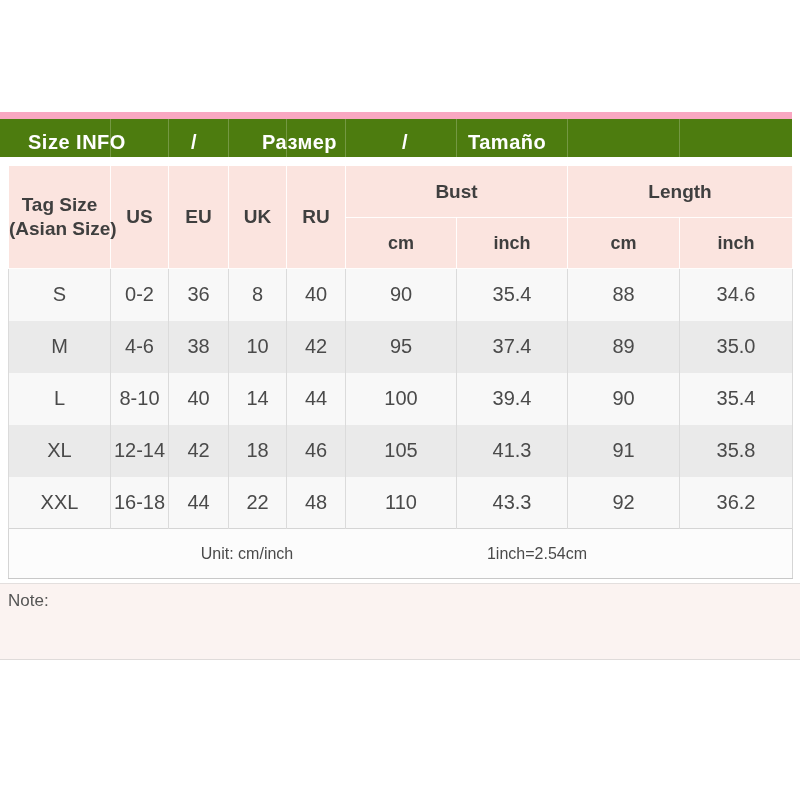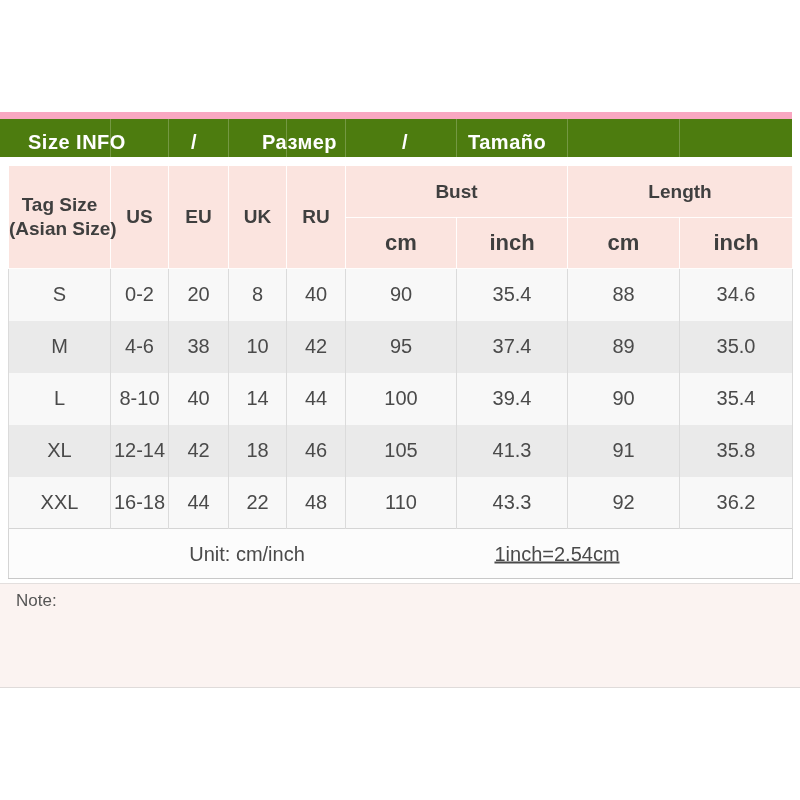--- a/index.html
+++ b/index.html
@@ -19,7 +19,7 @@
   .size-table thead th{background:#FBE4DF;color:#3F3F3F;font-size:19px;font-weight:700;
                        border:1px solid rgba(255,255,255,.9);}
   .size-table thead tr.group-row th{height:52px;}
-  .size-table thead tr.unit-head-row th{height:51px;font-size:22px;}
+  .size-table thead tr.unit-head-row th{height:51px;font-size:18px;}
   th.tag-head{font-size:18px;white-space:nowrap;line-height:24px;}
   .size-table tbody td{height:52px;font-size:20px;color:#4A4A4A;
                        border-left:1px solid #DBDBDB;border-right:1px solid #DBDBDB;}

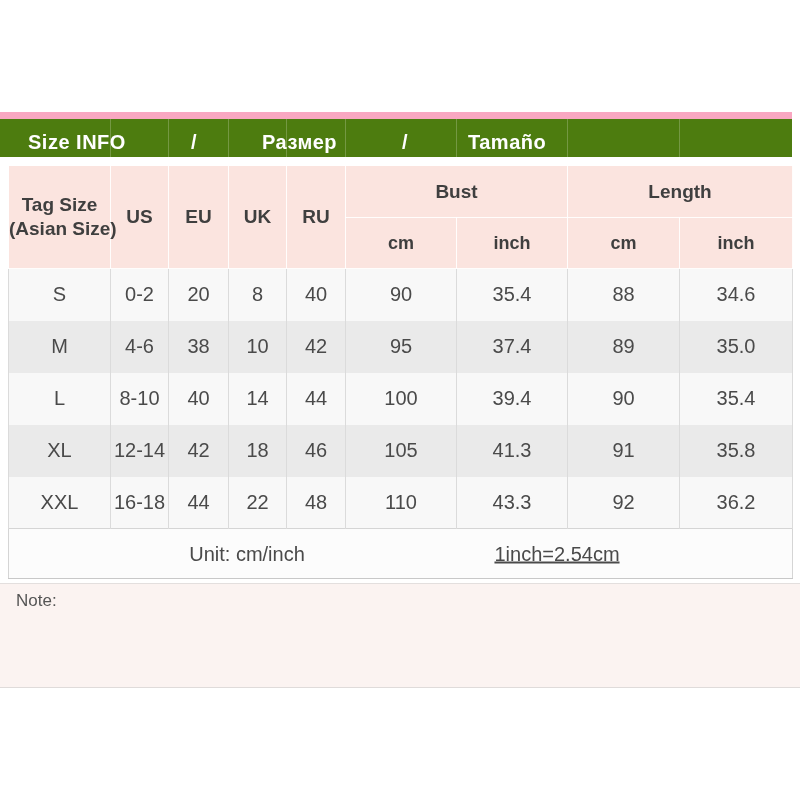--- a/index.html
+++ b/index.html
@@ -96,7 +96,7 @@
       <tr class="row-light">
         <td>S</td>
         <td>0-2</td>
-        <td>20</td>
+        <td>36</td>
         <td>8</td>
         <td>40</td>
         <td>90</td>

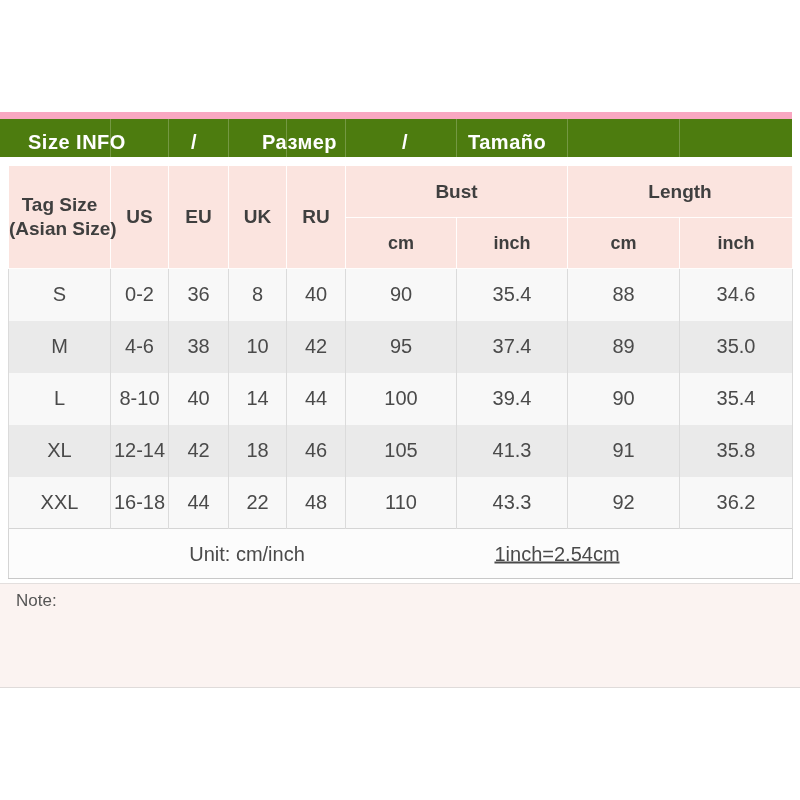--- a/index.html
+++ b/index.html
@@ -28,7 +28,7 @@
   tr.unit-row td{height:50px;background:#FCFCFC;position:relative;
                  border:1px solid #D5D5D5;border-bottom-color:#C8C8C8;}
   .unit-left,.unit-right{position:absolute;top:50%;transform:translate(-50%,-50%);
-                 font-size:20px;color:#4A4A4A;white-space:nowrap;}
+                 font-size:16px;color:#4A4A4A;white-space:nowrap;}
   .unit-left{left:238px;}
   .unit-right{left:548px;text-decoration:underline;}
 

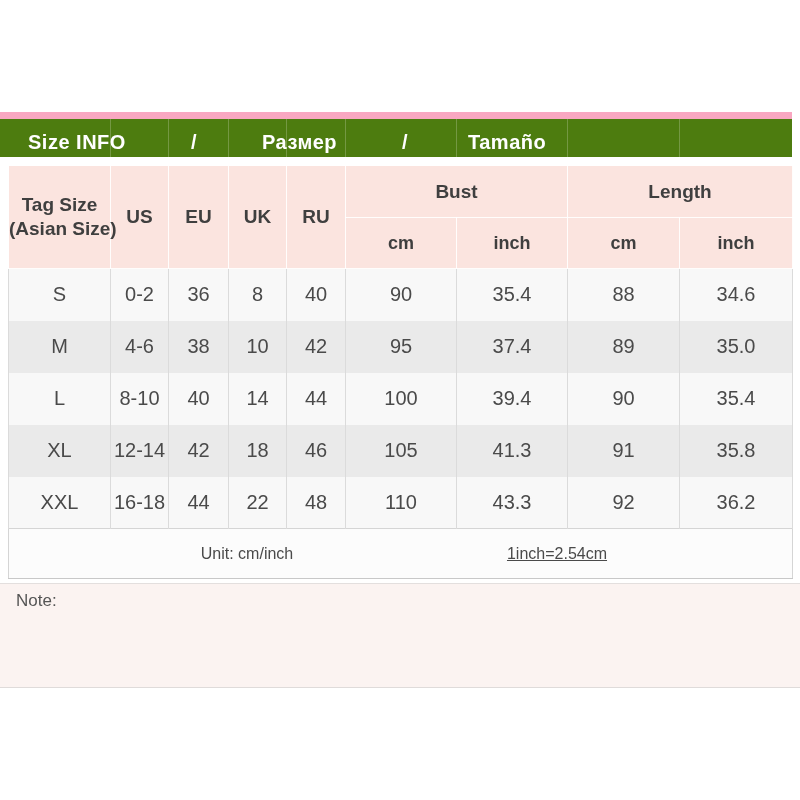--- a/index.html
+++ b/index.html
@@ -30,7 +30,7 @@
   .unit-left,.unit-right{position:absolute;top:50%;transform:translate(-50%,-50%);
                  font-size:16px;color:#4A4A4A;white-space:nowrap;}
   .unit-left{left:238px;}
-  .unit-right{left:548px;text-decoration:underline;}
+  .unit-right{left:528px;}
 
   
   .note{position:absolute;left:0;top:583px;width:800px;height:105px;box-sizing:border-box;

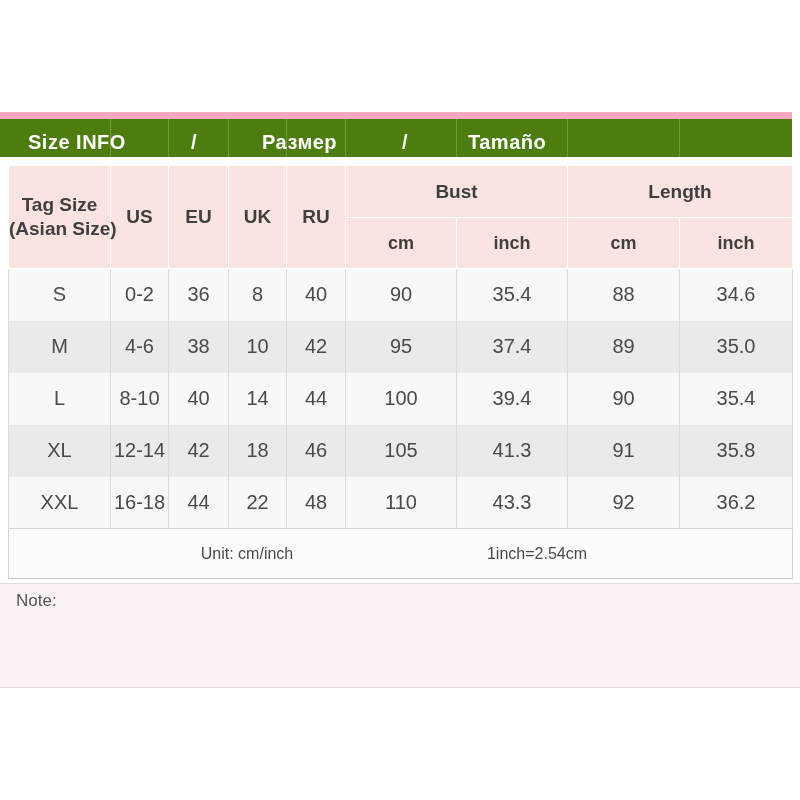--- a/index.html
+++ b/index.html
@@ -33,9 +33,9 @@
   .unit-right{left:528px;}
 
   
-  .note{position:absolute;left:0;top:583px;width:800px;height:105px;box-sizing:border-box;
+  .note{position:absolute;left:0;top:583px;width:800px;height:77px;box-sizing:border-box;
         background:#FBF3F1;border-top:1px solid #E3DFDE;border-bottom:1px solid #DFDBDA;
-        padding:4px 8px 0 16px;color:#555555;font-size:17px;line-height:25px;}
+        padding:4px 8px 0 8px;color:#555555;font-size:17px;line-height:25px;}
   .note div{white-space:nowrap;}
 </style>
 </head>

